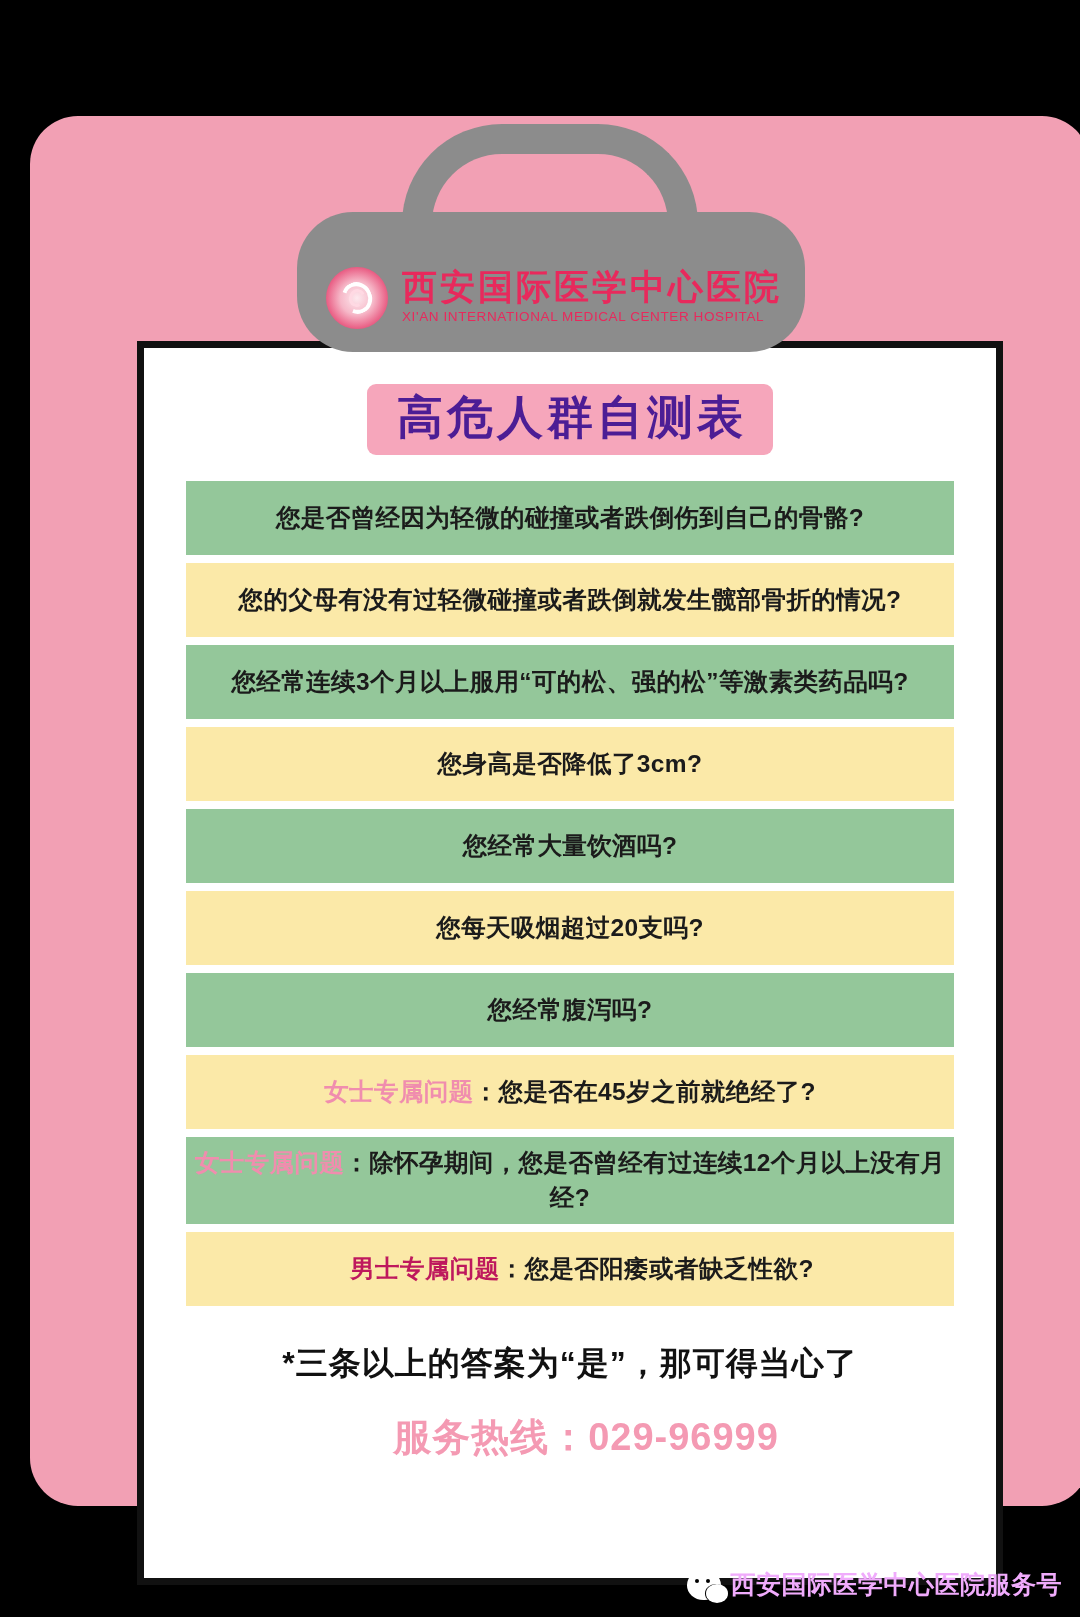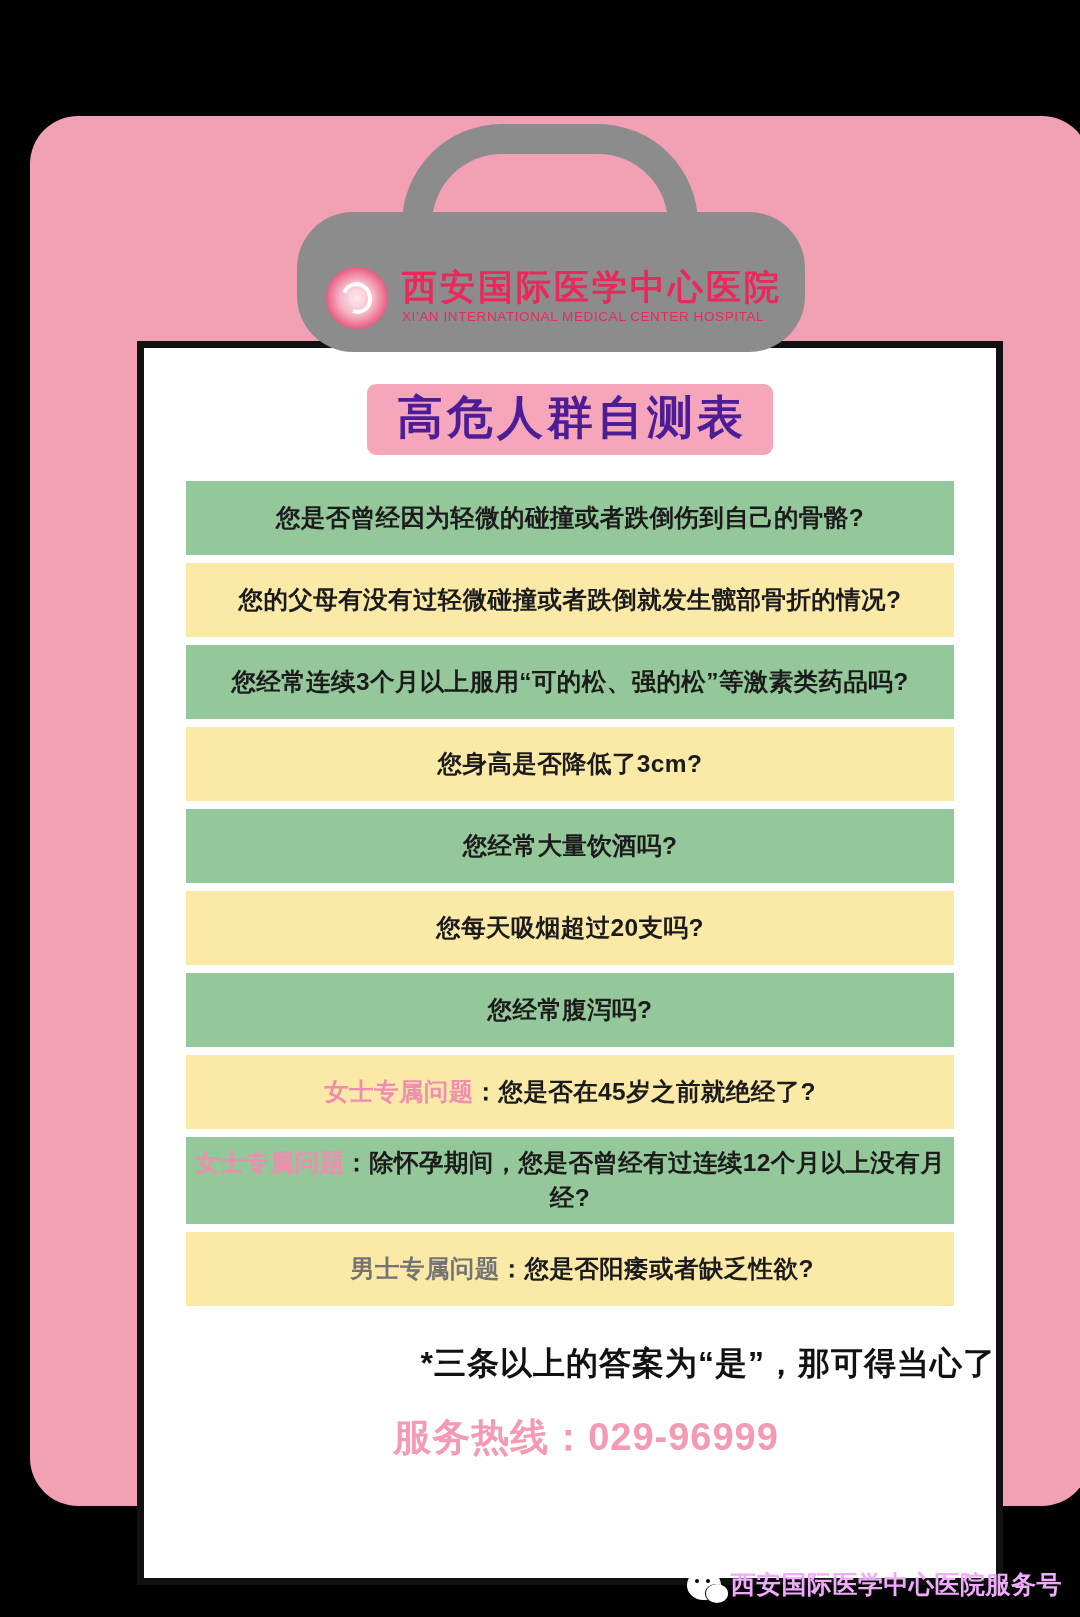--- a/index.html
+++ b/index.html
@@ -164,7 +164,7 @@
   .q-green { background: #94c79a; }
   .q-yellow { background: #fbe9a8; }
   .tag-female { color: #f08dae; }
-  .tag-male { color: #737373; margin-left: 24px; }
+  .tag-male { color: #be185d; margin-left: 24px; }
 
   
   #note {

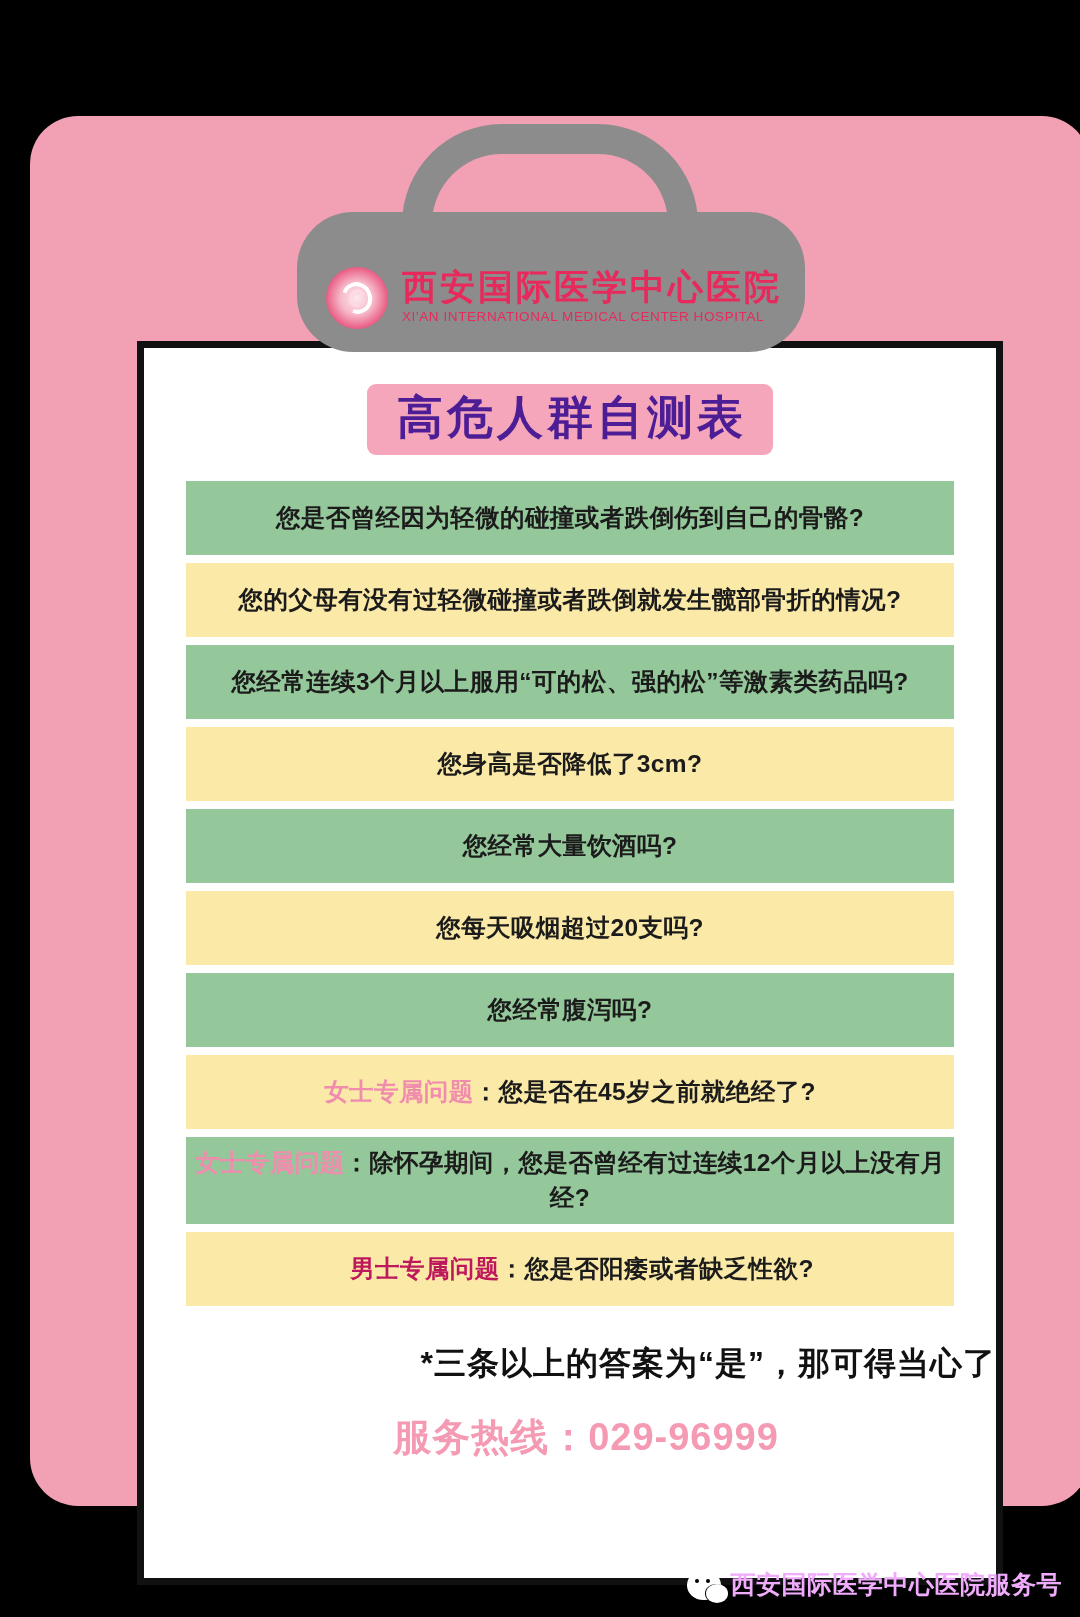--- a/index.html
+++ b/index.html
@@ -168,7 +168,7 @@
 
   
   #note {
-    text-align: right;
+    text-align: center;
     font-size: 32px;
     font-weight: bold;
     color: #111111;

